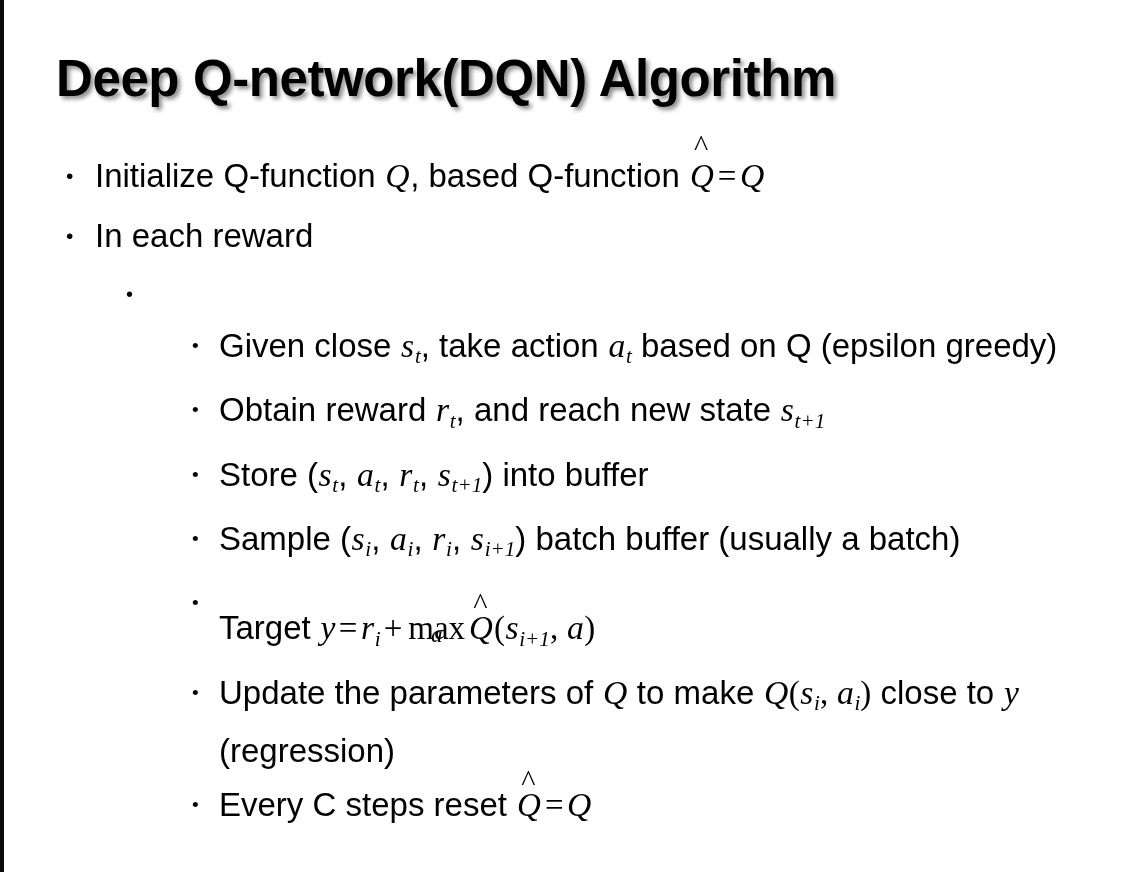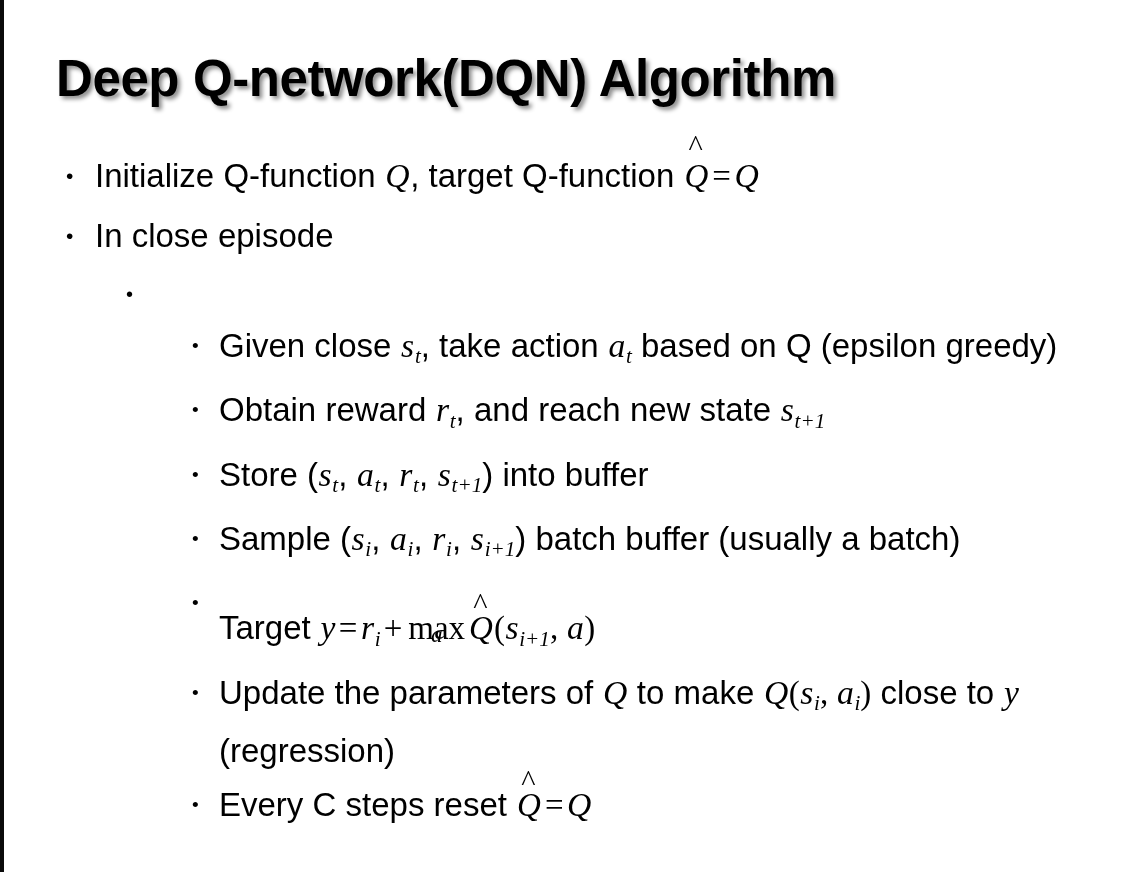--- a/index.html
+++ b/index.html
@@ -183,7 +183,7 @@
 
     <div class="bullet-row lvl1">
       <span class="bullet-glyph">•</span>
-      <span class="bullet-text"><span>Initialize Q-function </span><span class="mi">Q</span><span>, target Q-function </span><span class="qhat"><span class="hat">^</span><span>Q</span></span><span class="mn eq-sp">=</span><span class="mi">Q</span></span>
+      <span class="bullet-text"><span>Initialize Q-function </span><span class="mi">Q</span><span>, based Q-function </span><span class="qhat"><span class="hat">^</span><span>Q</span></span><span class="mn eq-sp">=</span><span class="mi">Q</span></span>
     </div>
 
     <div class="bullet-row lvl1">

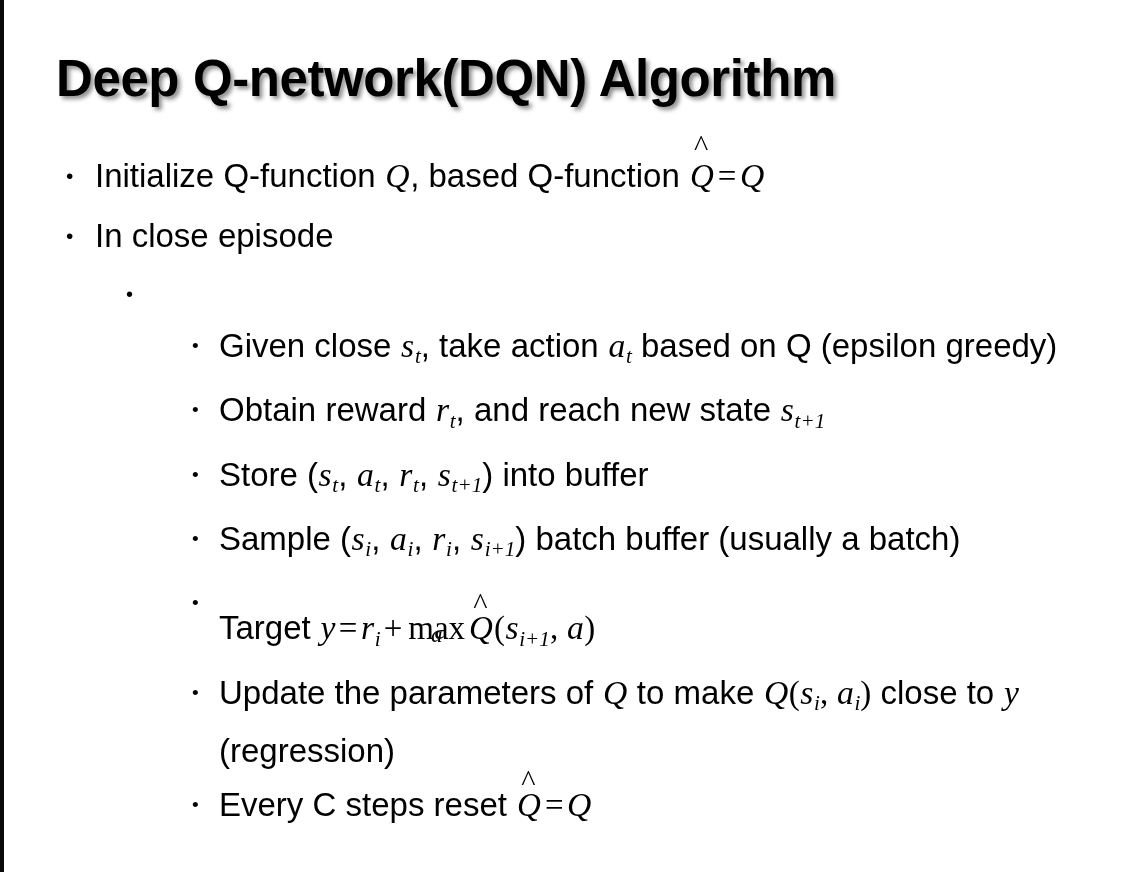--- a/index.html
+++ b/index.html
@@ -188,7 +188,7 @@
 
     <div class="bullet-row lvl1">
       <span class="bullet-glyph">•</span>
-      <span class="bullet-text">In close episode</span>
+      <span class="bullet-text">In each reward</span>
     </div>
 
     <div class="bullet-row lvl2 row-gap-sm">

